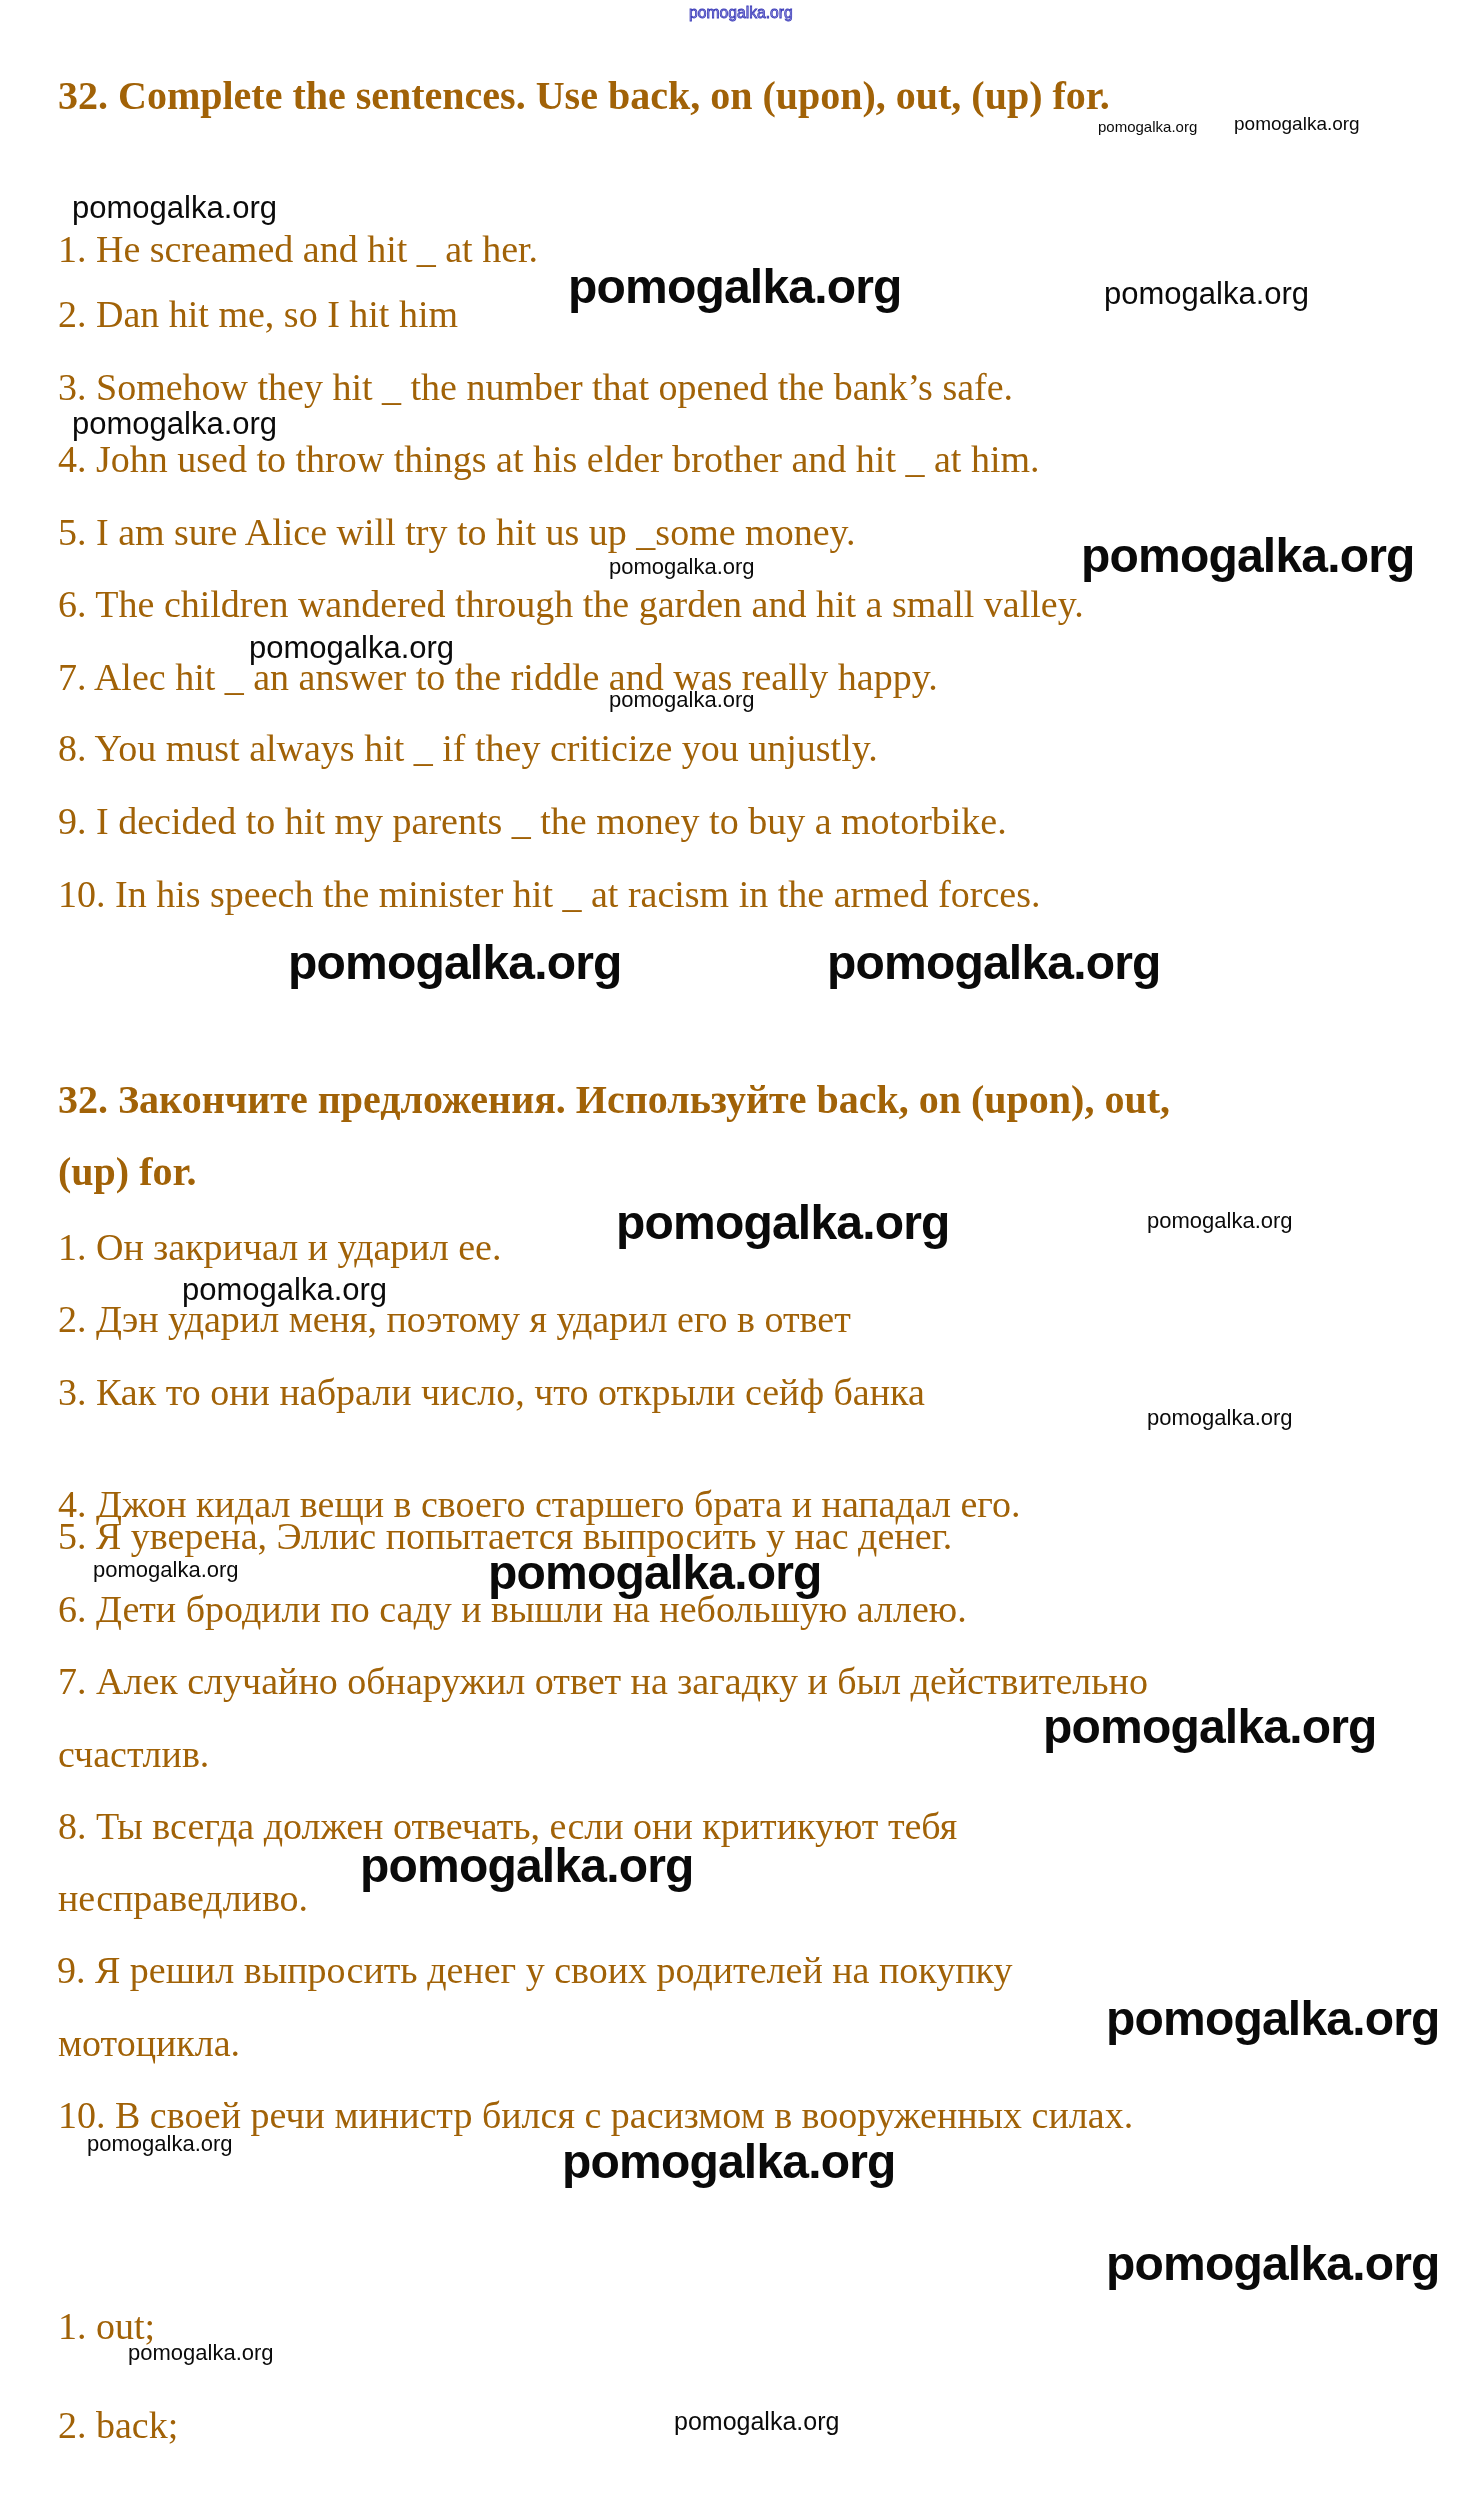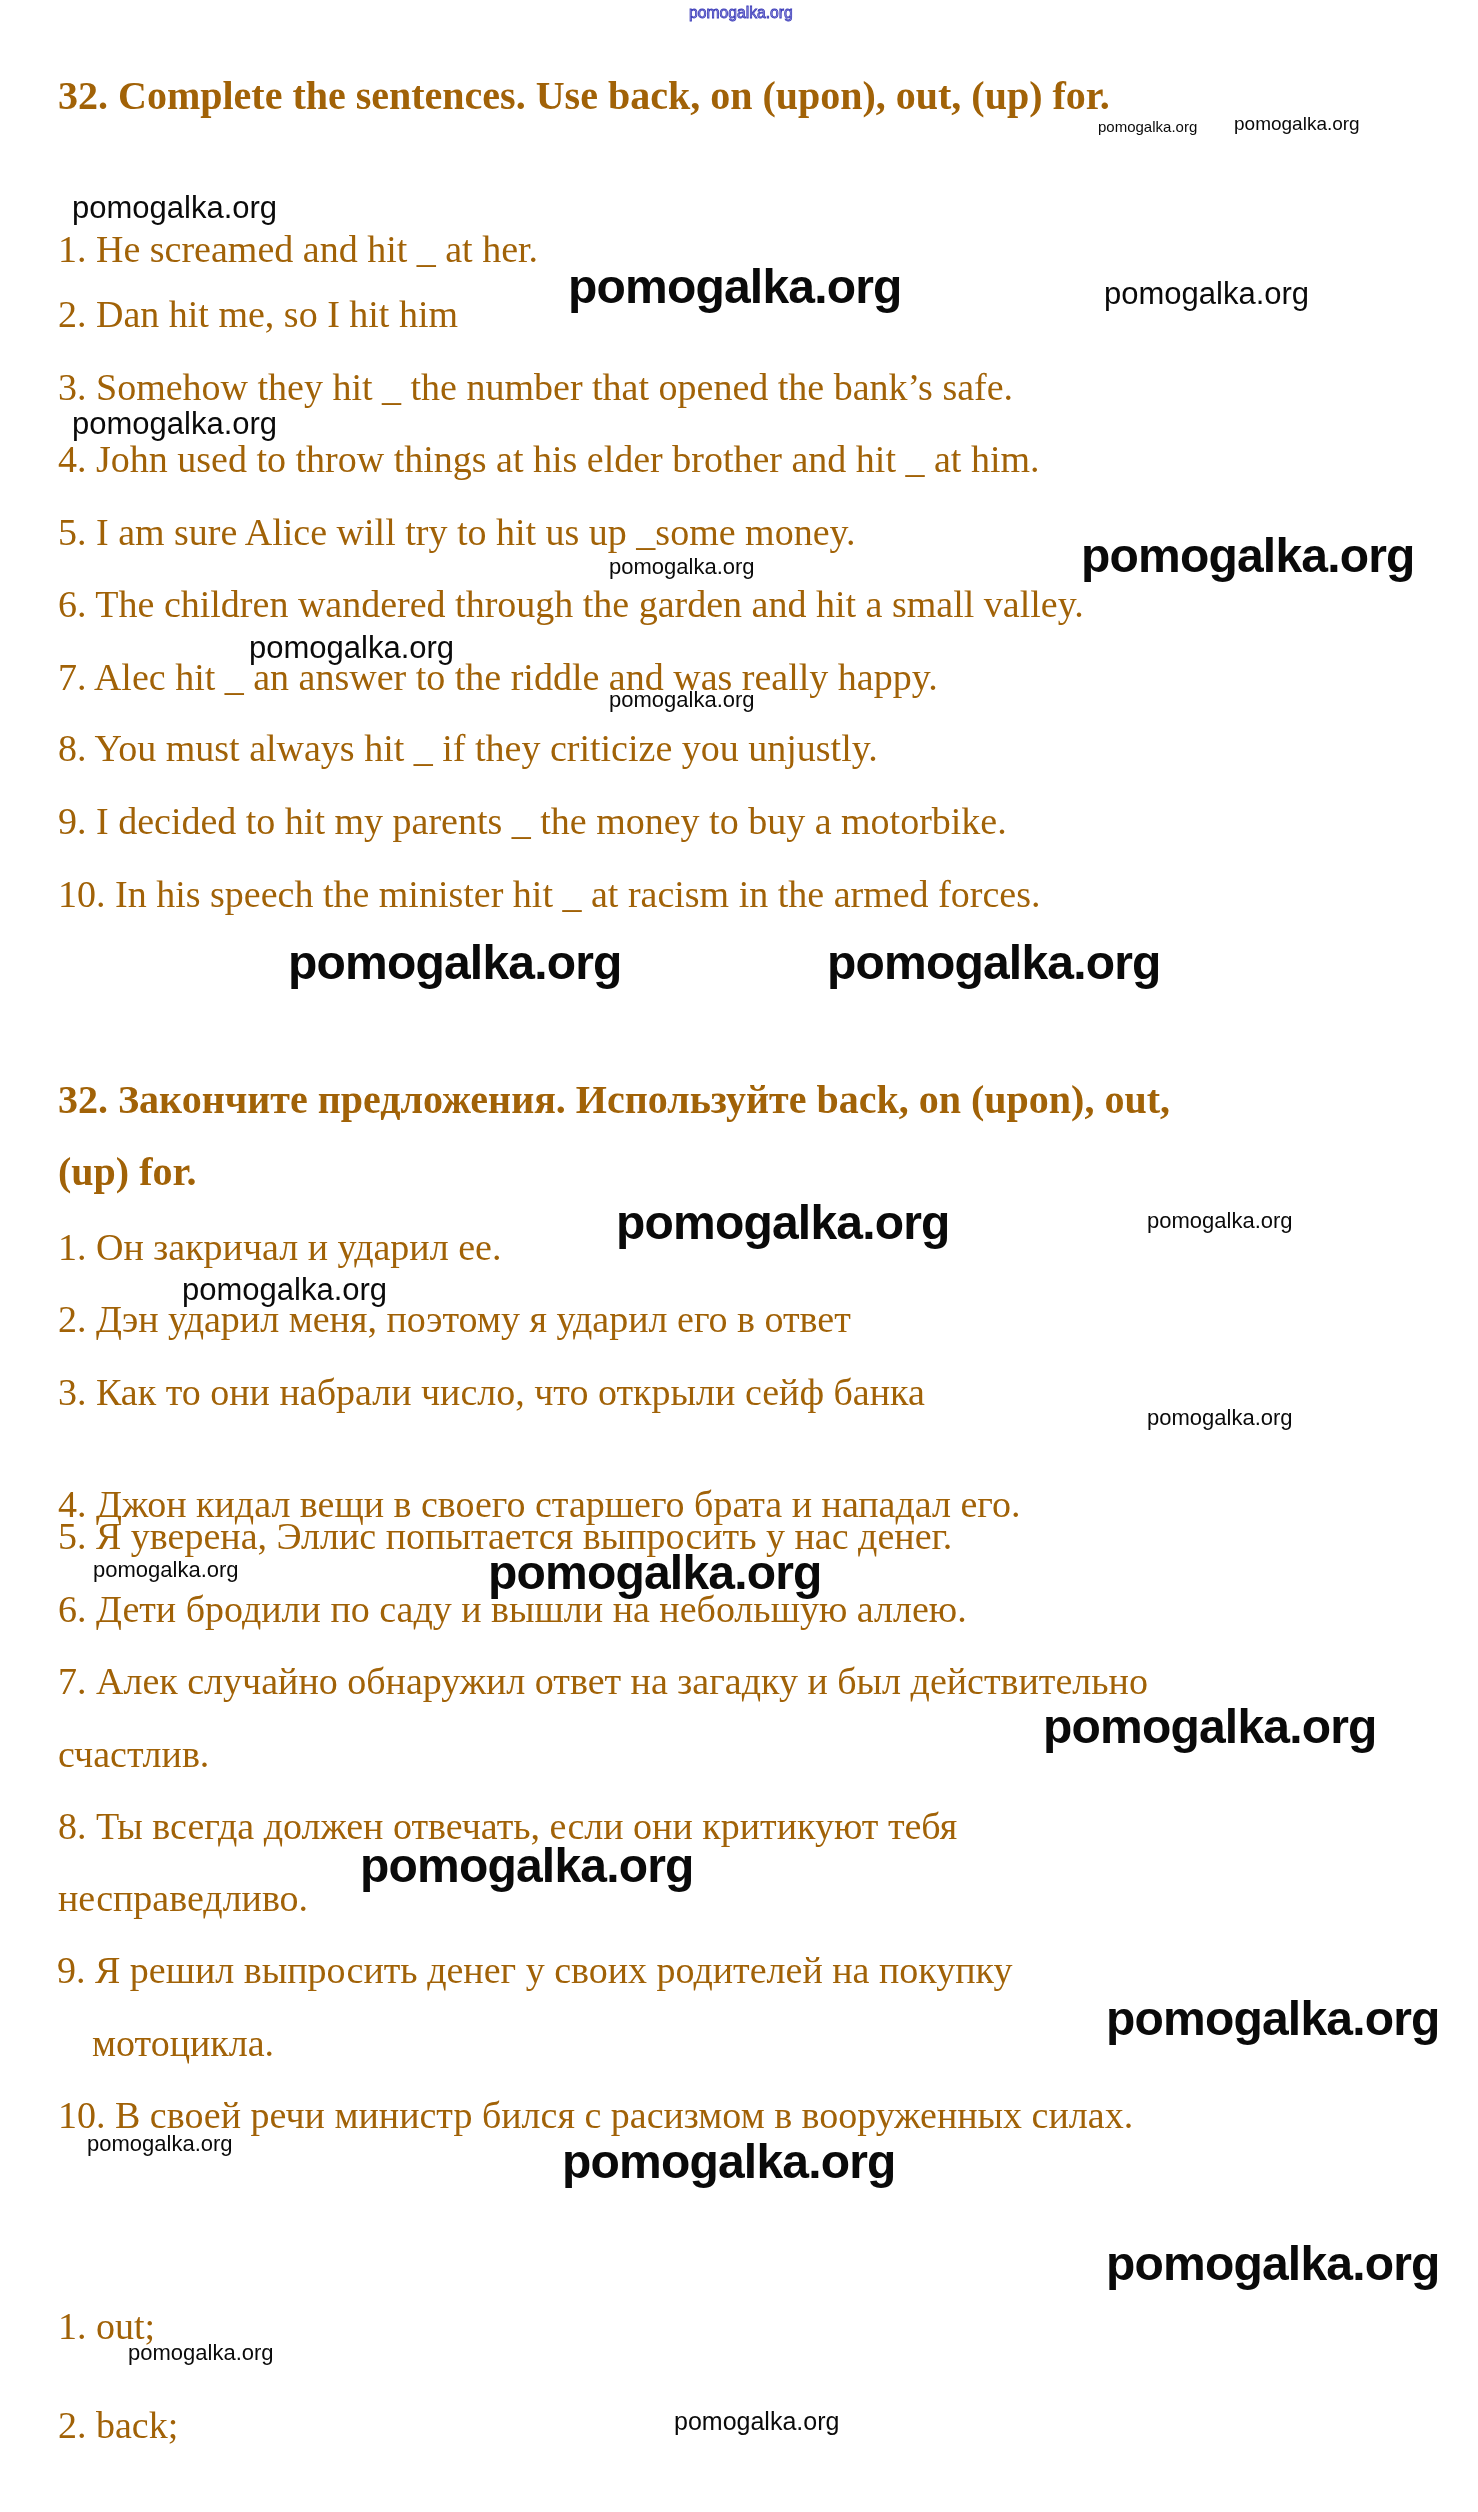--- a/index.html
+++ b/index.html
@@ -97,7 +97,7 @@
   <div class="line" style="left:58px; top:1805px;text-align:center;">8. Ты всегда должен отвечать, если они критикуют тебя</div>
   <div class="line" style="left:58px; top:1877px;">несправедливо.</div>
   <div class="line" style="left:57px; top:1949px;">9. Я решил выпросить денег у своих родителей на покупку</div>
-  <div class="line" style="left:58px; top:2022px;margin-left:34px;">мотоцикла.</div>
+  <div class="line" style="left:58px; top:2022px;">мотоцикла.</div>
   <div class="line" style="left:58px; top:2094px;">10. В своей речи министр бился с расизмом в вооруженных силах.</div>
 
   <span class="wm wm-l" style="left:616px;  top:1199px;">pomogalka.org</span>

